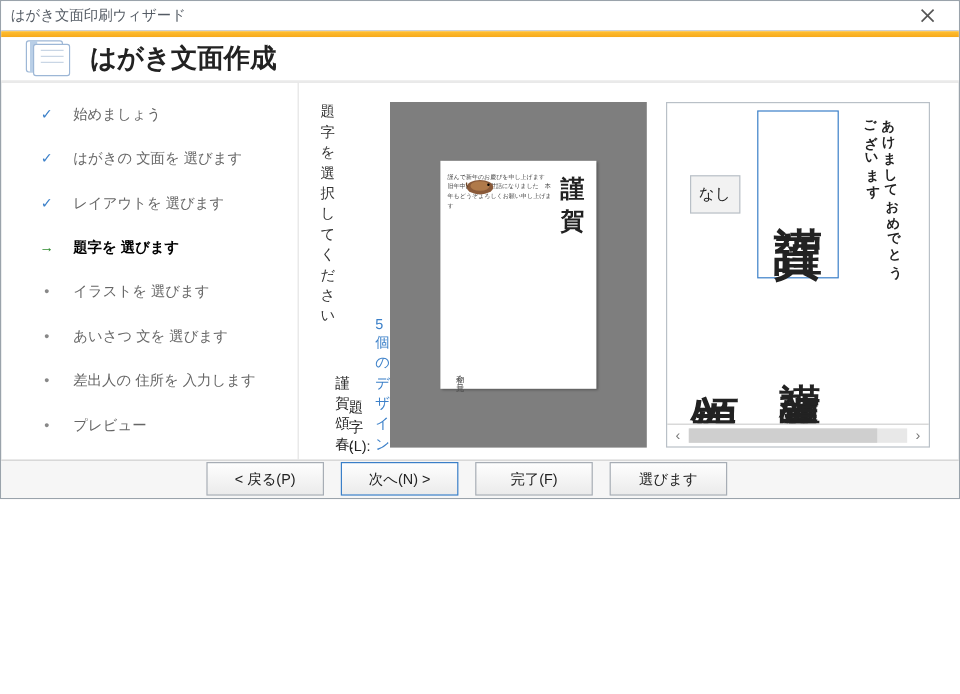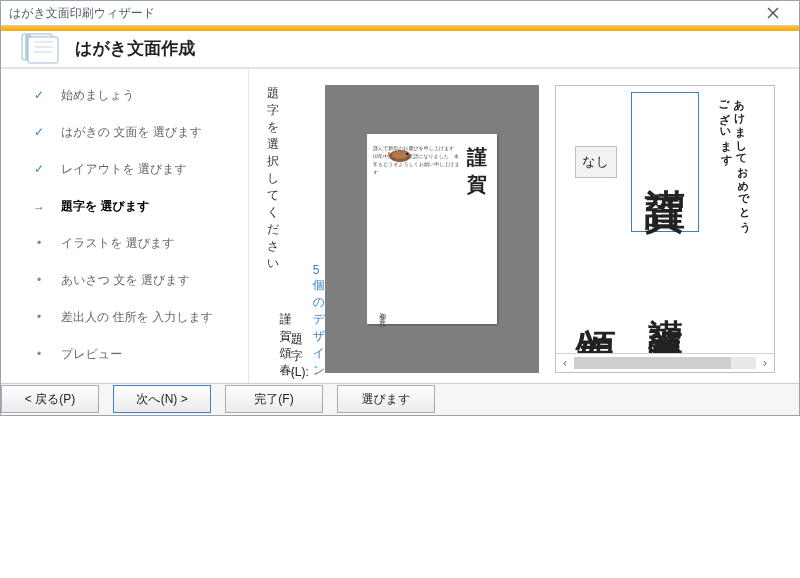--- a/index.html
+++ b/index.html
@@ -10,7 +10,7 @@
   .ribbon{height:8px;background:linear-gradient(#ffbf33,#f6a91a)}
   .header{height:58px;display:flex;align-items:center;padding-left:18px;background:#fff;border-bottom:1px solid #e4e4e4}
   .header .icon{width:40px;height:36px;margin-right:16px;display:flex;align-items:center;justify-content:center}
-  .header h1{margin:0;font-size:17px;font-weight:bold;color:#222}
+  .header h1{margin:0;font-size:22px;font-weight:bold;color:#222}
   .body{flex:1;display:flex;border-top:1px solid #e4e4e4}
   .sidebar{width:290px;padding:18px 10px 0 30px;box-sizing:border-box}
   .step{display:flex;align-items:center;margin-bottom:20px;color:#666;cursor:default}

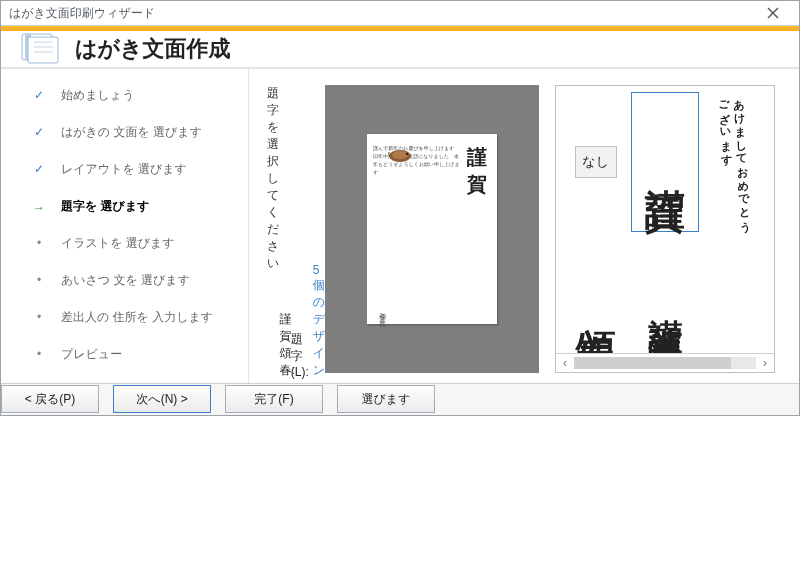--- a/index.html
+++ b/index.html
@@ -40,7 +40,7 @@
   .hscroll .arrow{width:18px;text-align:center;color:#777}
   .hscroll .track{flex:1;height:12px;background:#e8e8e8;position:relative}
   .hscroll .thumb{position:absolute;left:0;top:0;height:12px;width:86%;background:#cfcfcf}
-  .footer{height:52px;display:flex;align-items:center;justify-content:flex-start;gap:14px;padding-right:22px;border-top:1px solid #d0d0d0;background:#f6f6f6}
+  .footer{height:52px;display:flex;align-items:center;justify-content:center;gap:14px;padding-right:22px;border-top:1px solid #d0d0d0;background:#f6f6f6}
   .btn{min-width:96px;height:26px;border:1px solid #a7adb5;background:linear-gradient(#fefefe,#ebebeb);font-size:12px;display:flex;align-items:center;justify-content:center;cursor:pointer}
   .btn.primary{border:1.5px solid #3a7fc8}
 </style>

